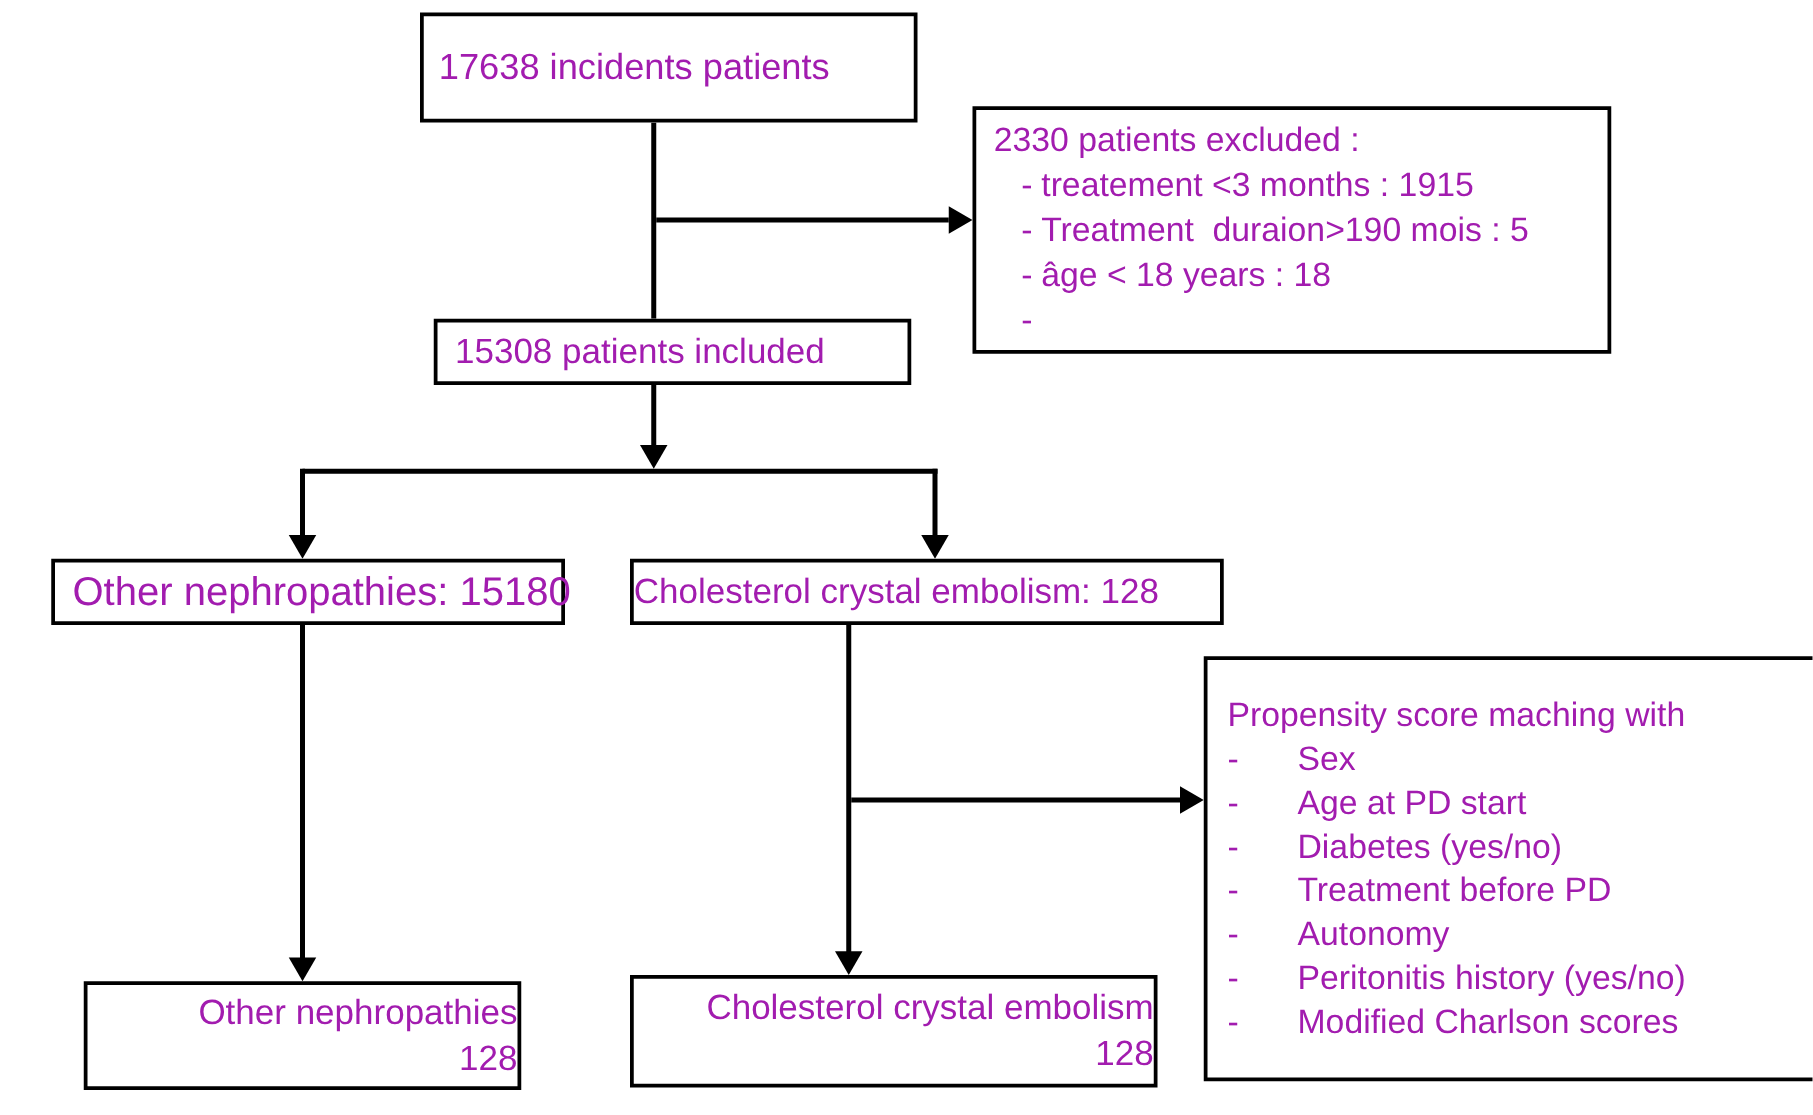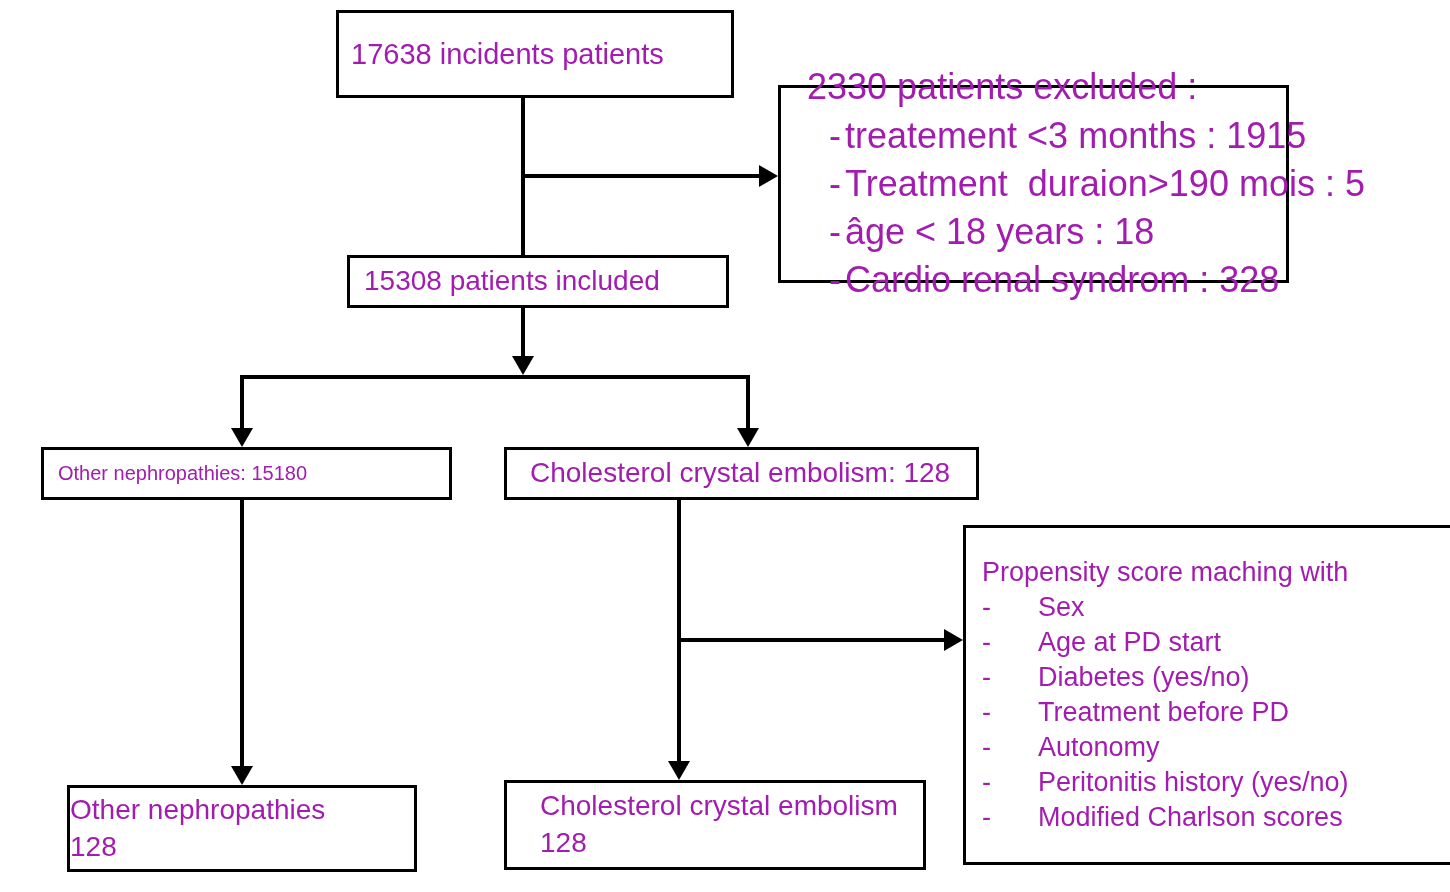--- a/index.html
+++ b/index.html
@@ -35,7 +35,7 @@
 
   
   #node-cohort      { left: 302px; top: 10px;  width: 398px; height: 88px;  padding: 0 12px; font-size: 29px; }
-  #node-excluded    { left: 744px; top: 85px;  width: 511px; height: 198px; padding: 0 26px; font-size: 36px; }
+  #node-excluded    { left: 744px; top: 85px;  width: 511px; height: 198px; padding: 0 14px; font-size: 27px; }
   #node-included    { left: 313px; top: 255px; width: 382px; height: 53px;  padding: 0 14px; font-size: 28px; }
   #node-other-top   { left: 7px;   top: 447px; width: 411px; height: 53px;  padding: 0 14px; font-size: 20px; }
   #node-cce-top     { left: 470px; top: 447px; width: 475px; height: 53px;  padding: 0 23px; font-size: 28px; }

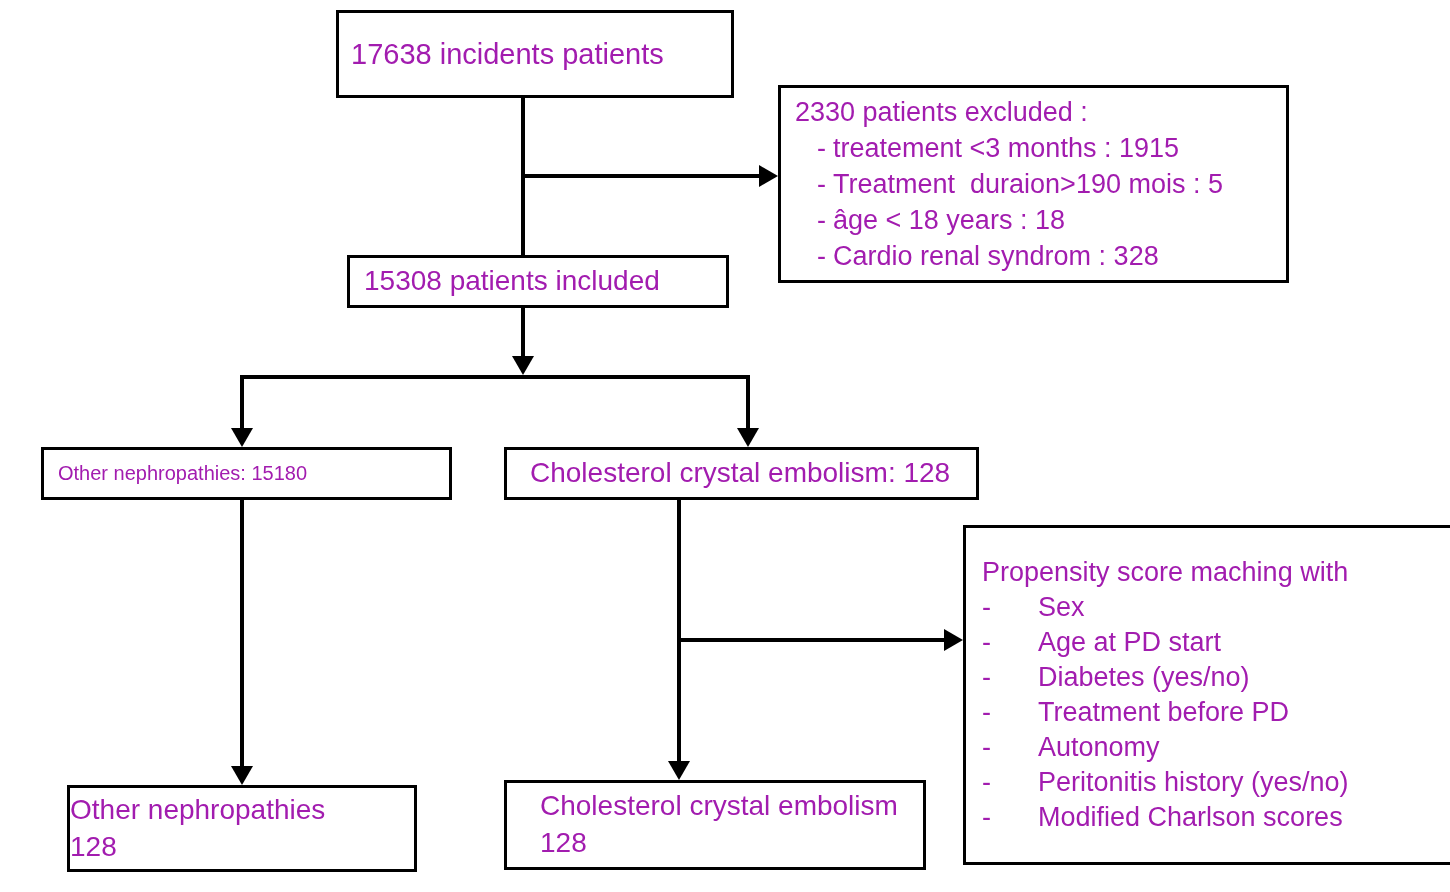--- a/index.html
+++ b/index.html
@@ -122,7 +122,6 @@
     </div>
     <div class="line bullet-row" style="padding-left:22px;">
       <span class="bullet-dash">-</span>
-      <span>Cardio renal syndrom : 328</span>
     </div>
   </div>
 

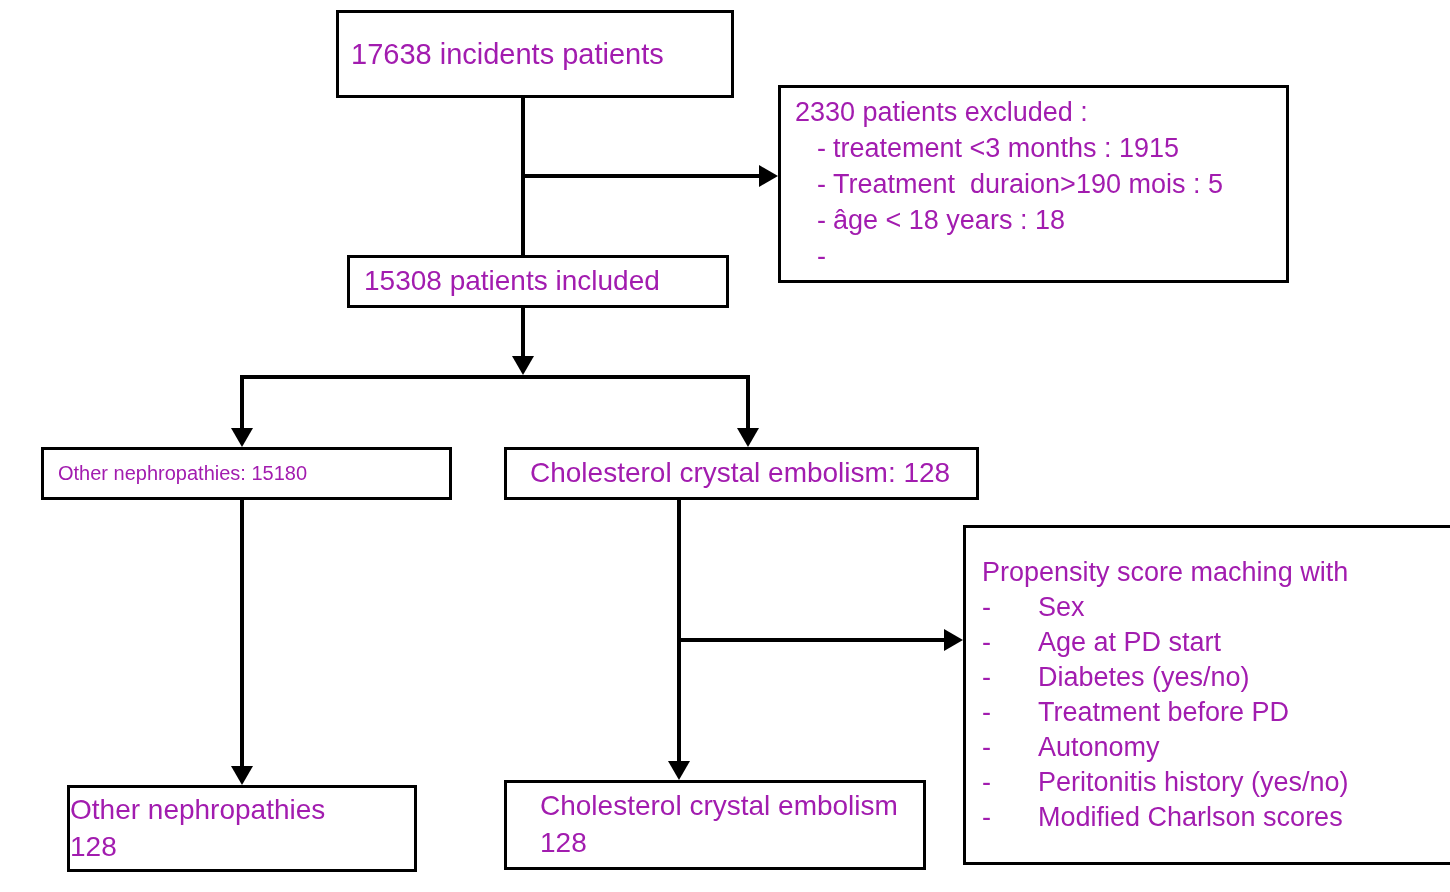--- a/index.html
+++ b/index.html
@@ -37,7 +37,7 @@
   #node-cohort      { left: 302px; top: 10px;  width: 398px; height: 88px;  padding: 0 12px; font-size: 29px; }
   #node-excluded    { left: 744px; top: 85px;  width: 511px; height: 198px; padding: 0 14px; font-size: 27px; }
   #node-included    { left: 313px; top: 255px; width: 382px; height: 53px;  padding: 0 14px; font-size: 28px; }
-  #node-other-top   { left: 7px;   top: 447px; width: 411px; height: 53px;  padding: 0 14px; font-size: 20px; }
+  #node-other-top   { left: 7px;   top: 447px; width: 411px; height: 53px;  padding: 0 14px; font-size: 32px; }
   #node-cce-top     { left: 470px; top: 447px; width: 475px; height: 53px;  padding: 0 23px; font-size: 28px; }
   #node-propensity  { left: 929px; top: 525px; width: 506px; height: 340px; padding: 12px 16px; font-size: 27px; }
   #node-other-bot   { left: 33px;  top: 785px; width: 350px; height: 87px;  font-size: 28px; }

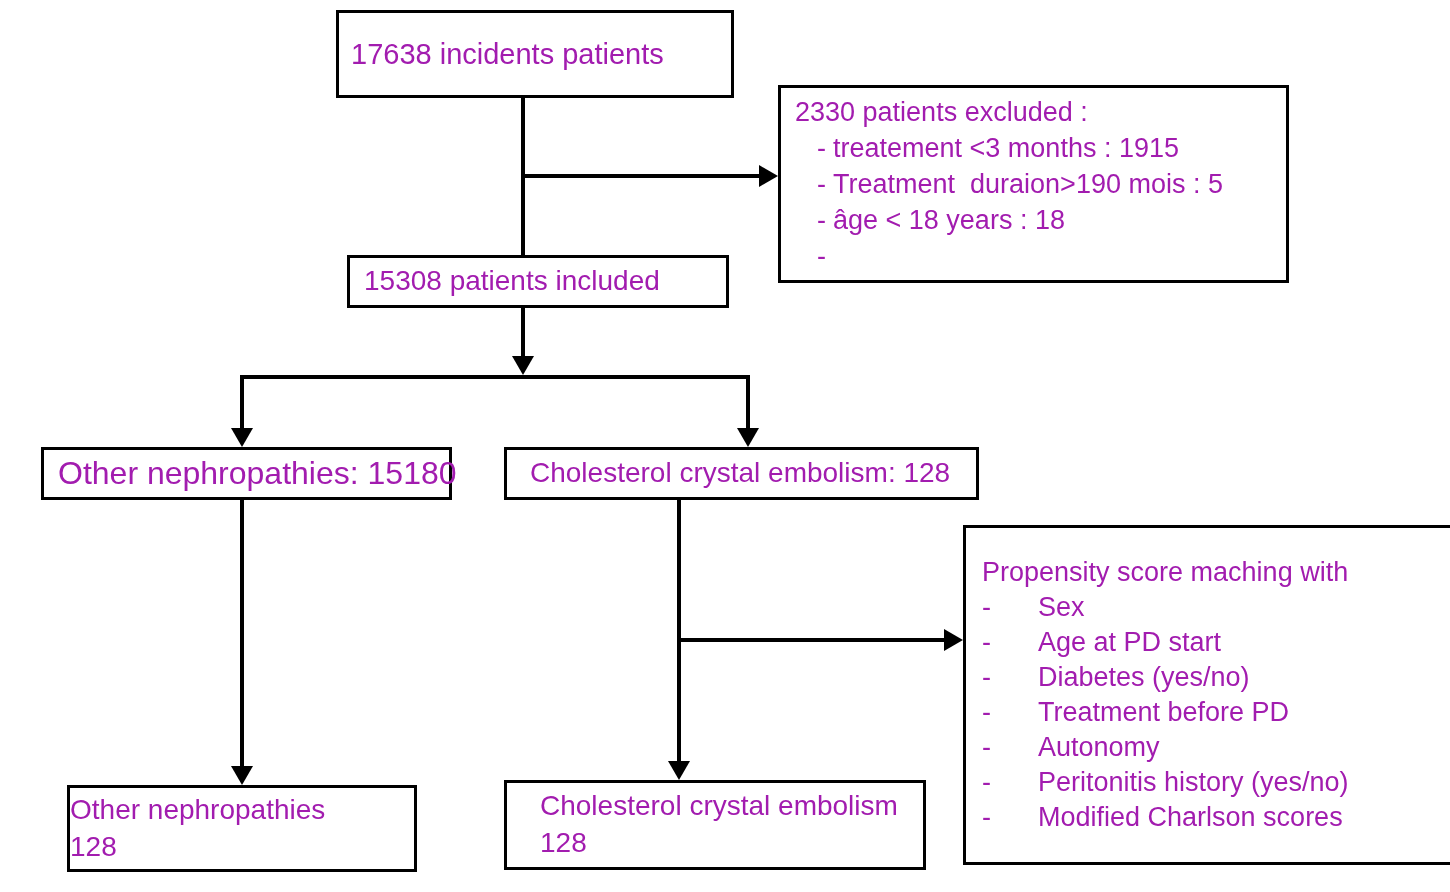--- a/index.html
+++ b/index.html
@@ -38,7 +38,7 @@
   #node-excluded    { left: 744px; top: 85px;  width: 511px; height: 198px; padding: 0 14px; font-size: 27px; }
   #node-included    { left: 313px; top: 255px; width: 382px; height: 53px;  padding: 0 14px; font-size: 28px; }
   #node-other-top   { left: 7px;   top: 447px; width: 411px; height: 53px;  padding: 0 14px; font-size: 32px; }
-  #node-cce-top     { left: 470px; top: 447px; width: 475px; height: 53px;  padding: 0 23px; font-size: 28px; }
+  #node-cce-top     { left: 470px; top: 447px; width: 475px; height: 53px;  padding: 0 0; font-size: 28px; }
   #node-propensity  { left: 929px; top: 525px; width: 506px; height: 340px; padding: 12px 16px; font-size: 27px; }
   #node-other-bot   { left: 33px;  top: 785px; width: 350px; height: 87px;  font-size: 28px; }
   #node-cce-bot     { left: 470px; top: 780px; width: 422px; height: 90px;  font-size: 28px; padding-left: 33px; }

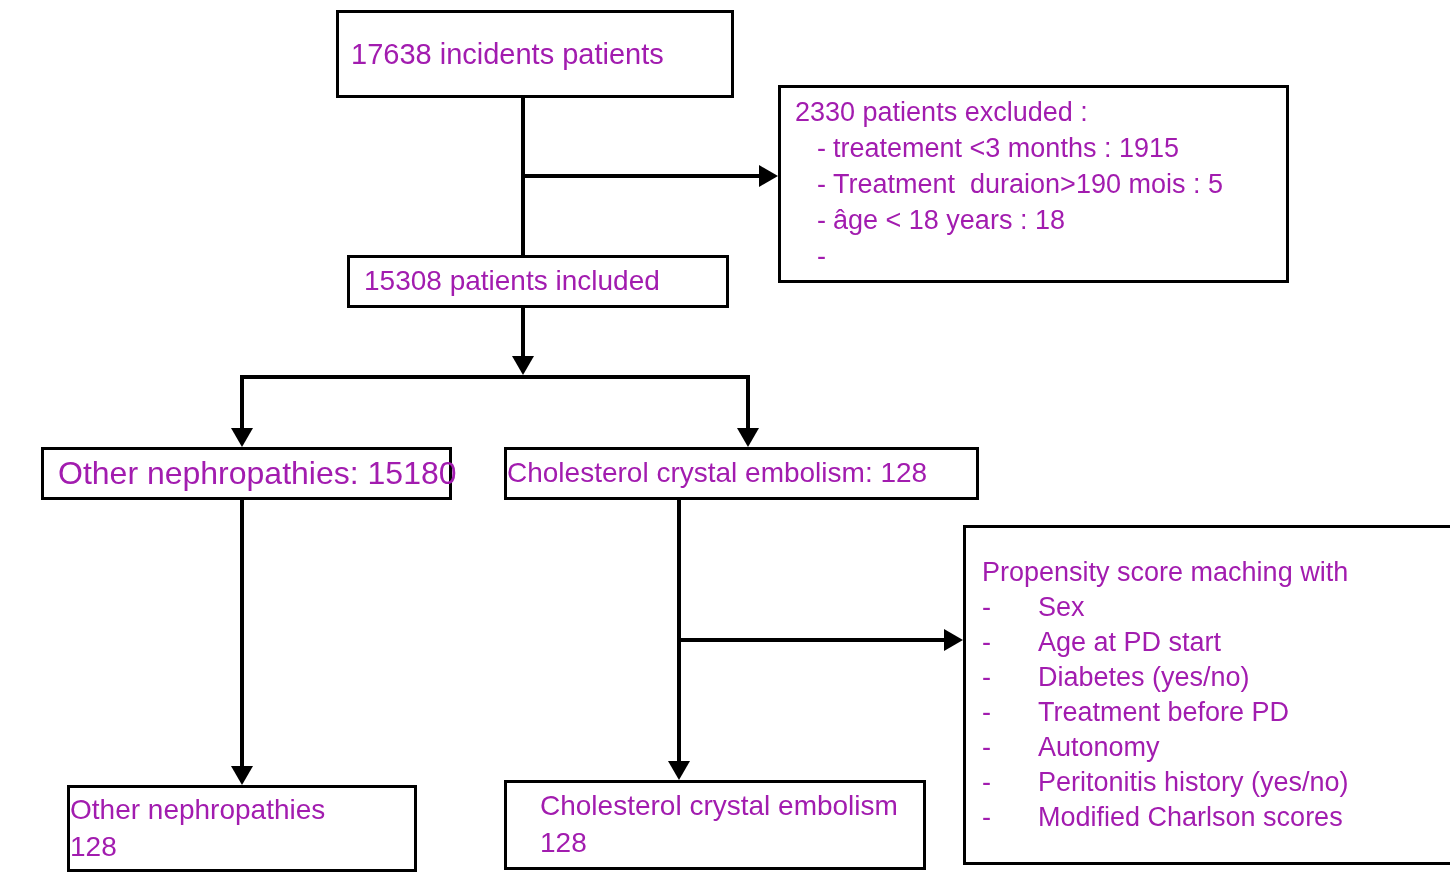--- a/index.html
+++ b/index.html
@@ -31,7 +31,7 @@
     line-height: 1.32;
   }
   .txt-left   { text-align: left; }
-  .txt-center { text-align: left; }
+  .txt-center { text-align: right; }
 
   
   #node-cohort      { left: 302px; top: 10px;  width: 398px; height: 88px;  padding: 0 12px; font-size: 29px; }

